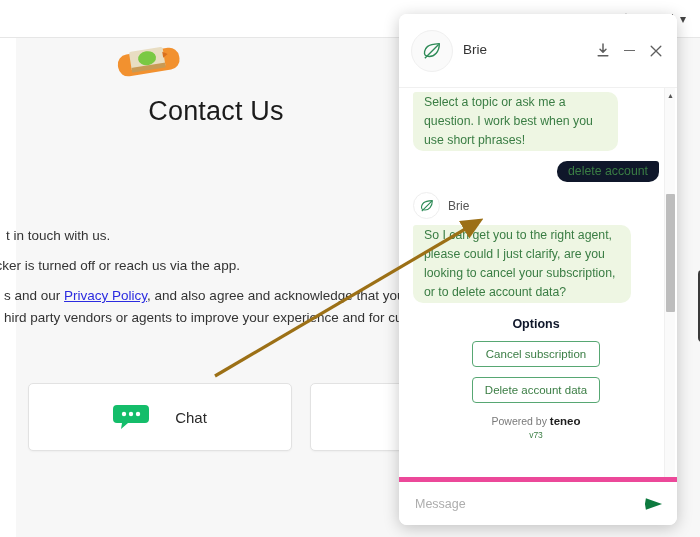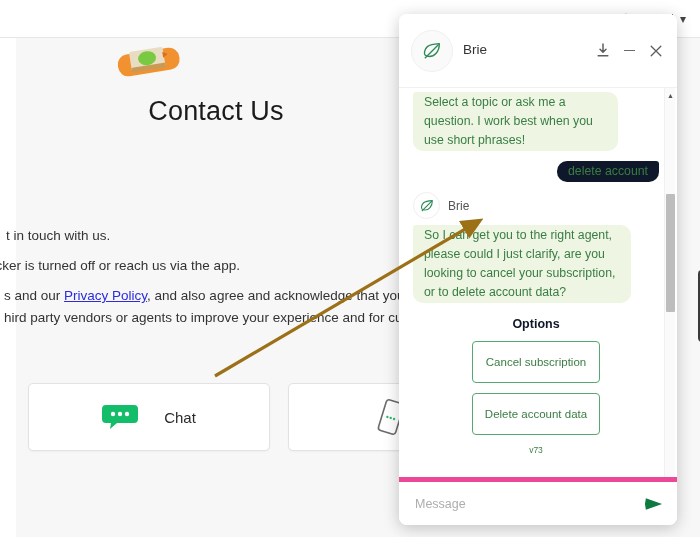--- a/index.html
+++ b/index.html
@@ -129,7 +129,7 @@
   }
   .opt-btn {
     display: block; width: 128px; margin: 0 auto 10px;
-    padding: 14px 0; text-align: center;
+    padding: 6px 0; text-align: center;
     border: 1px solid #57a773; border-radius: 4px;
     background: #fff; color: #3a7d44; font-size: 11.5px;
     cursor: pointer;

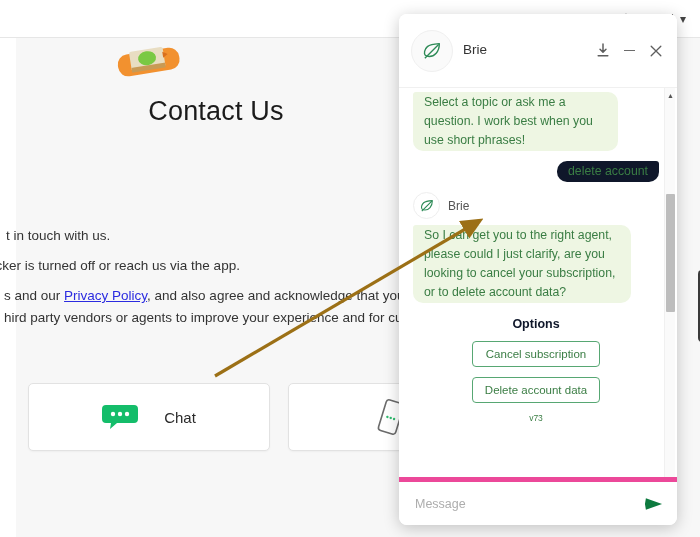--- a/index.html
+++ b/index.html
@@ -48,7 +48,7 @@
 
   .cards { position: absolute; left: 12px; top: 345px; display: flex; gap: 18px; }
   .card {
-    width: 242px; height: 68px; background: #fff;
+    width: 264px; height: 68px; background: #fff;
     border: 1px solid #e2e2e2; border-radius: 5px;
     display: flex; align-items: center; justify-content: center; gap: 26px;
     box-shadow: 0 1px 2px rgba(0,0,0,.04);

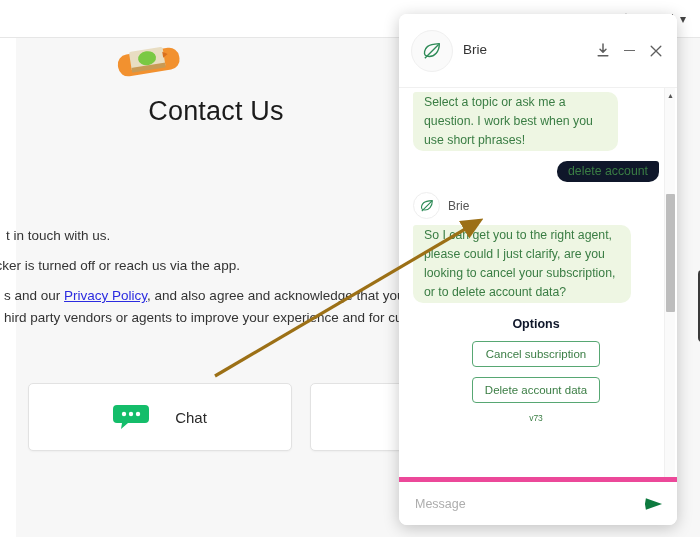--- a/index.html
+++ b/index.html
@@ -294,6 +294,7 @@
       <button class="opt-btn">Cancel subscription</button>
       <button class="opt-btn">Delete account data</button>
 
+      <div class="powered"><span>Powered by </span><b>teneo</b></div>
       <div class="version">v73</div>
 
       <div class="chat-scroll">

